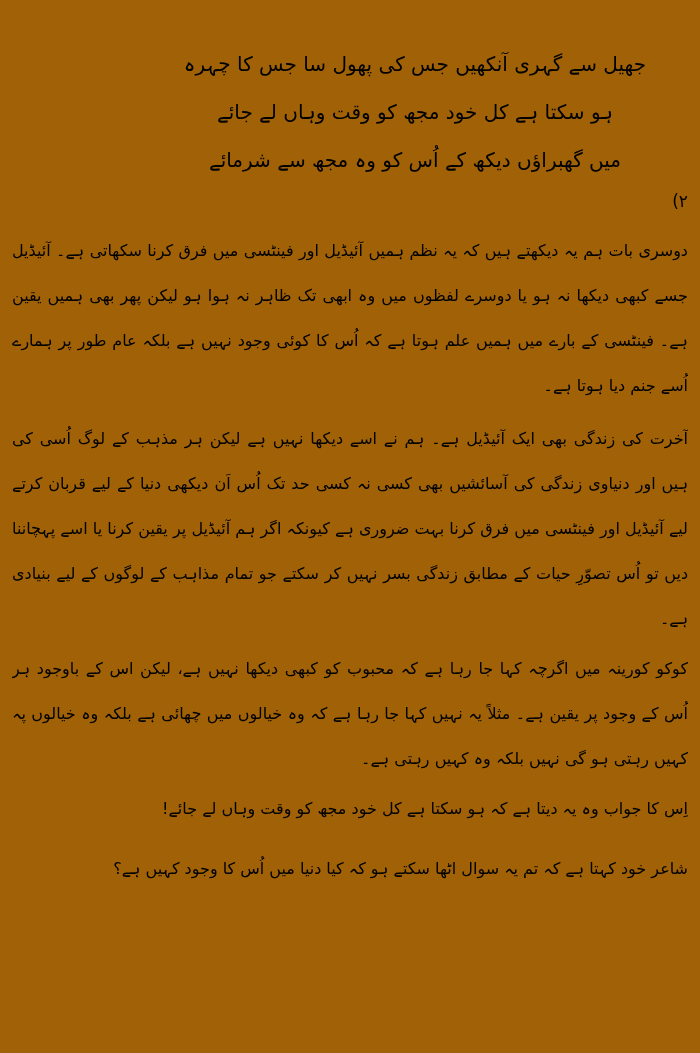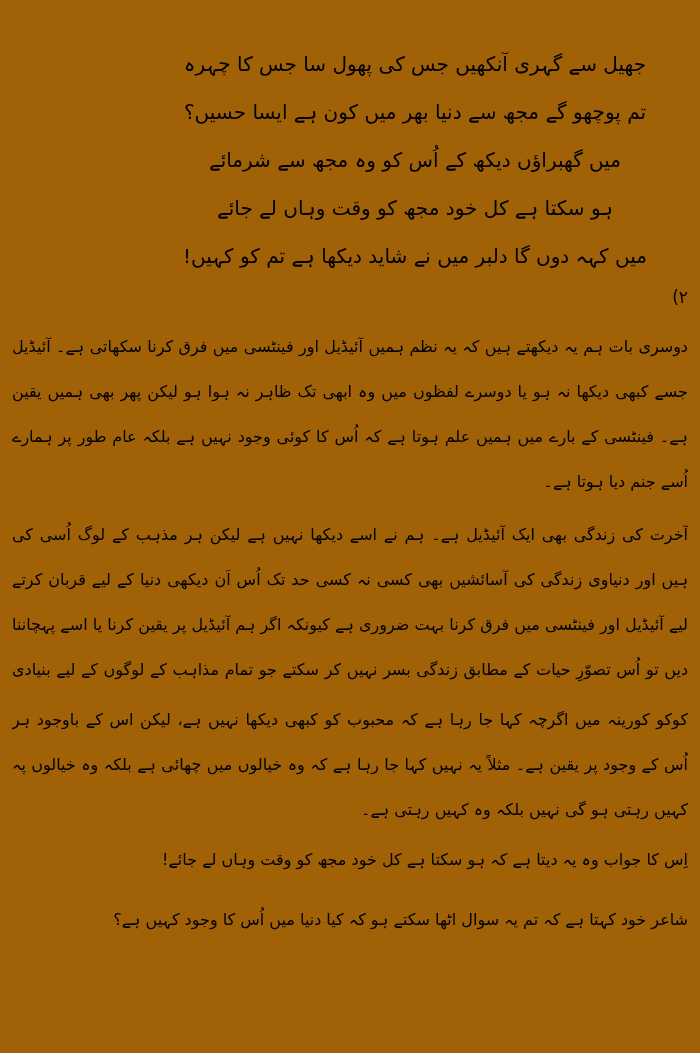--- a/index.html
+++ b/index.html
@@ -68,7 +68,6 @@
 <div class="page">
   <div class="poem" id="poem">
       <div class="poem-line">جھیل سے گہری آنکھیں جس کی پھول سا جس کا چہرہ</div>
-      <div class="poem-line">تم پوچھو گے مجھ سے دنیا بھر میں کون ہے ایسا حسیں؟</div>
       <div class="poem-line">میں گھبراؤں دیکھ کے اُس کو وہ مجھ سے شرمائے</div>
       <div class="poem-line">ہو سکتا ہے کل خود مجھ کو وقت وہاں لے جائے</div>
       <div class="poem-line">میں کہہ دوں گا دلبر میں نے شاید دیکھا ہے تم کو کہیں!</div>

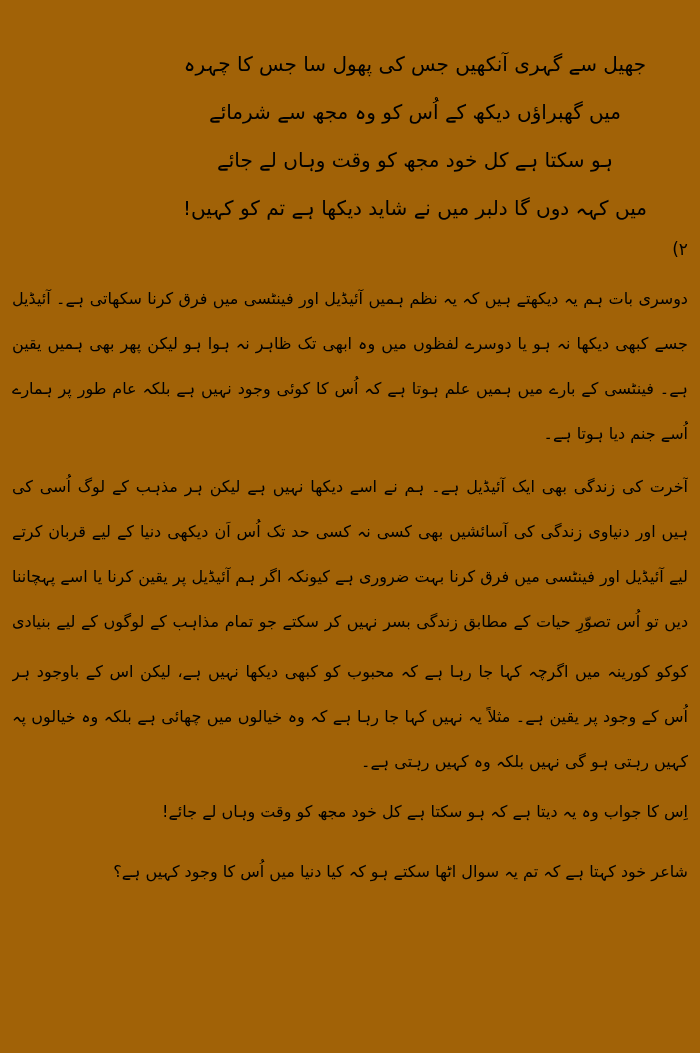--- a/index.html
+++ b/index.html
@@ -68,8 +68,8 @@
 <div class="page">
   <div class="poem" id="poem">
       <div class="poem-line">جھیل سے گہری آنکھیں جس کی پھول سا جس کا چہرہ</div>
+      <div class="poem-line">ہو سکتا ہے کل خود مجھ کو وقت وہاں لے جائے</div>
       <div class="poem-line">میں گھبراؤں دیکھ کے اُس کو وہ مجھ سے شرمائے</div>
-      <div class="poem-line">ہو سکتا ہے کل خود مجھ کو وقت وہاں لے جائے</div>
       <div class="poem-line">میں کہہ دوں گا دلبر میں نے شاید دیکھا ہے تم کو کہیں!</div>
     </div>
   <div class="marker-row">

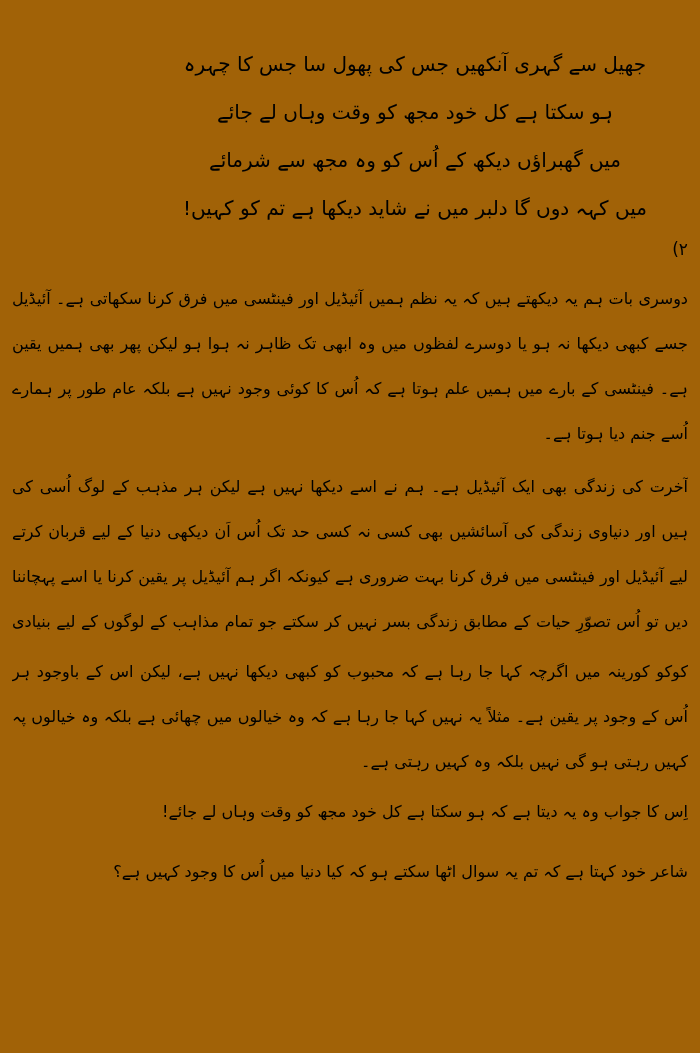--- a/index.html
+++ b/index.html
@@ -70,7 +70,6 @@
       <div class="poem-line">جھیل سے گہری آنکھیں جس کی پھول سا جس کا چہرہ</div>
       <div class="poem-line">ہو سکتا ہے کل خود مجھ کو وقت وہاں لے جائے</div>
       <div class="poem-line">میں گھبراؤں دیکھ کے اُس کو وہ مجھ سے شرمائے</div>
-      <div class="poem-line">میں کہہ دوں گا دلبر میں نے شاید دیکھا ہے تم کو کہیں!</div>
     </div>
   <div class="marker-row">
     <span class="marker">(۲</span>

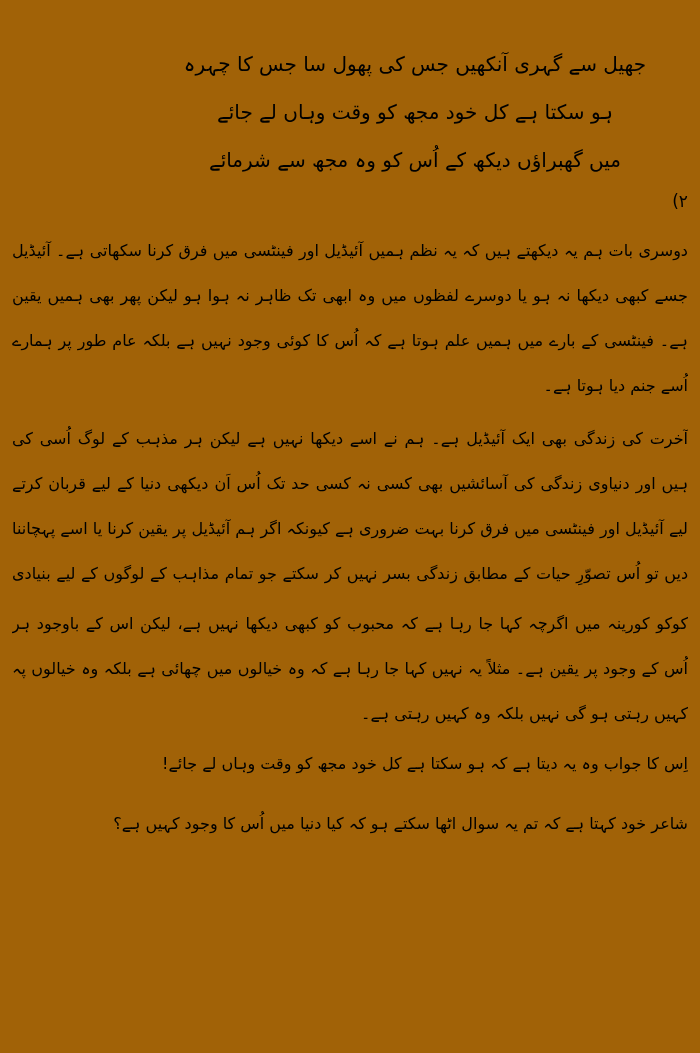--- a/index.html
+++ b/index.html
@@ -86,6 +86,7 @@
         <div class="line j">ہیں اور دنیاوی زندگی کی آسائشیں بھی کسی نہ کسی حد تک اُس اَن دیکھی دنیا کے لیے قربان کرتے ہیں۔ اس</div>
         <div class="line j">لیے آئیڈیل اور فینٹسی میں فرق کرنا بہت ضروری ہے کیونکہ اگر ہم آئیڈیل پر یقین کرنا یا اسے پہچاننا چھوڑ</div>
         <div class="line j">دیں تو اُس تصوّرِ حیات کے مطابق زندگی بسر نہیں کر سکتے جو تمام مذاہب کے لوگوں کے لیے بنیادی حیثیت رکھتا</div>
+        <div class="line r">ہے۔</div>
       </div>
       <div class="para para-2">
         <div class="line j">کوکو کورینہ میں اگرچہ کہا جا رہا ہے کہ محبوب کو کبھی دیکھا نہیں ہے، لیکن اس کے باوجود ہر لفظ سے لگتا ہے کہ</div>

